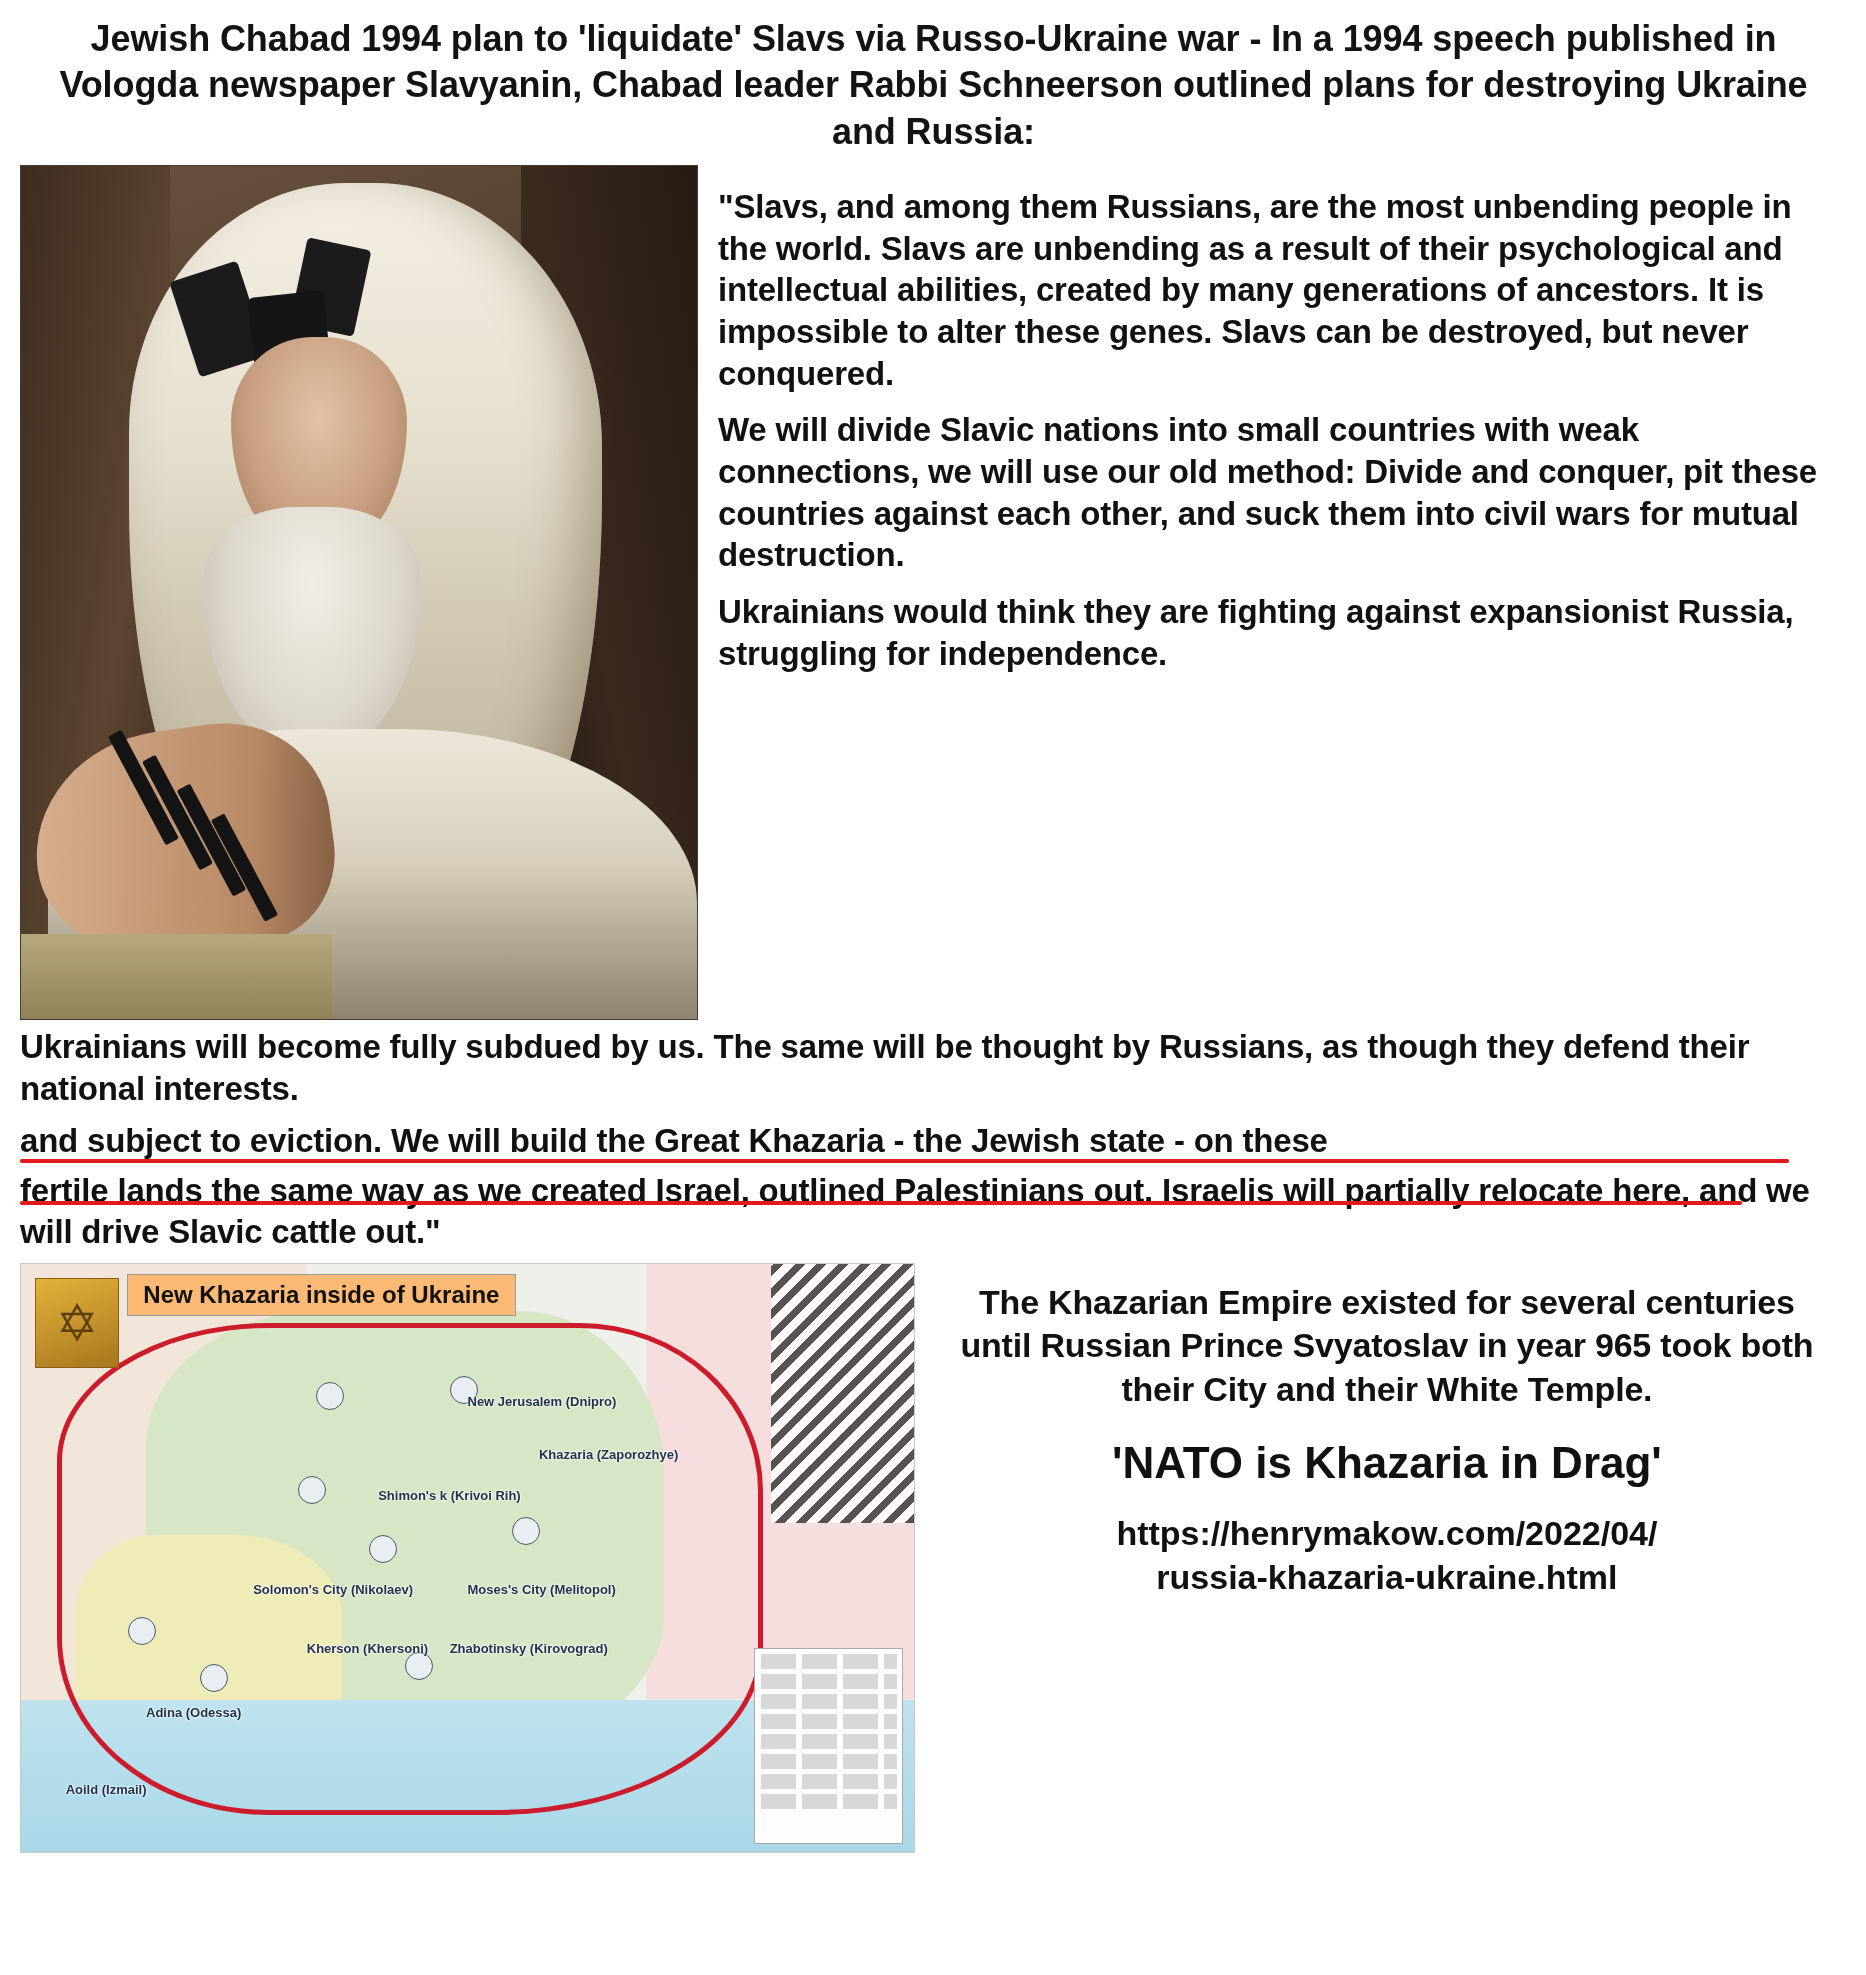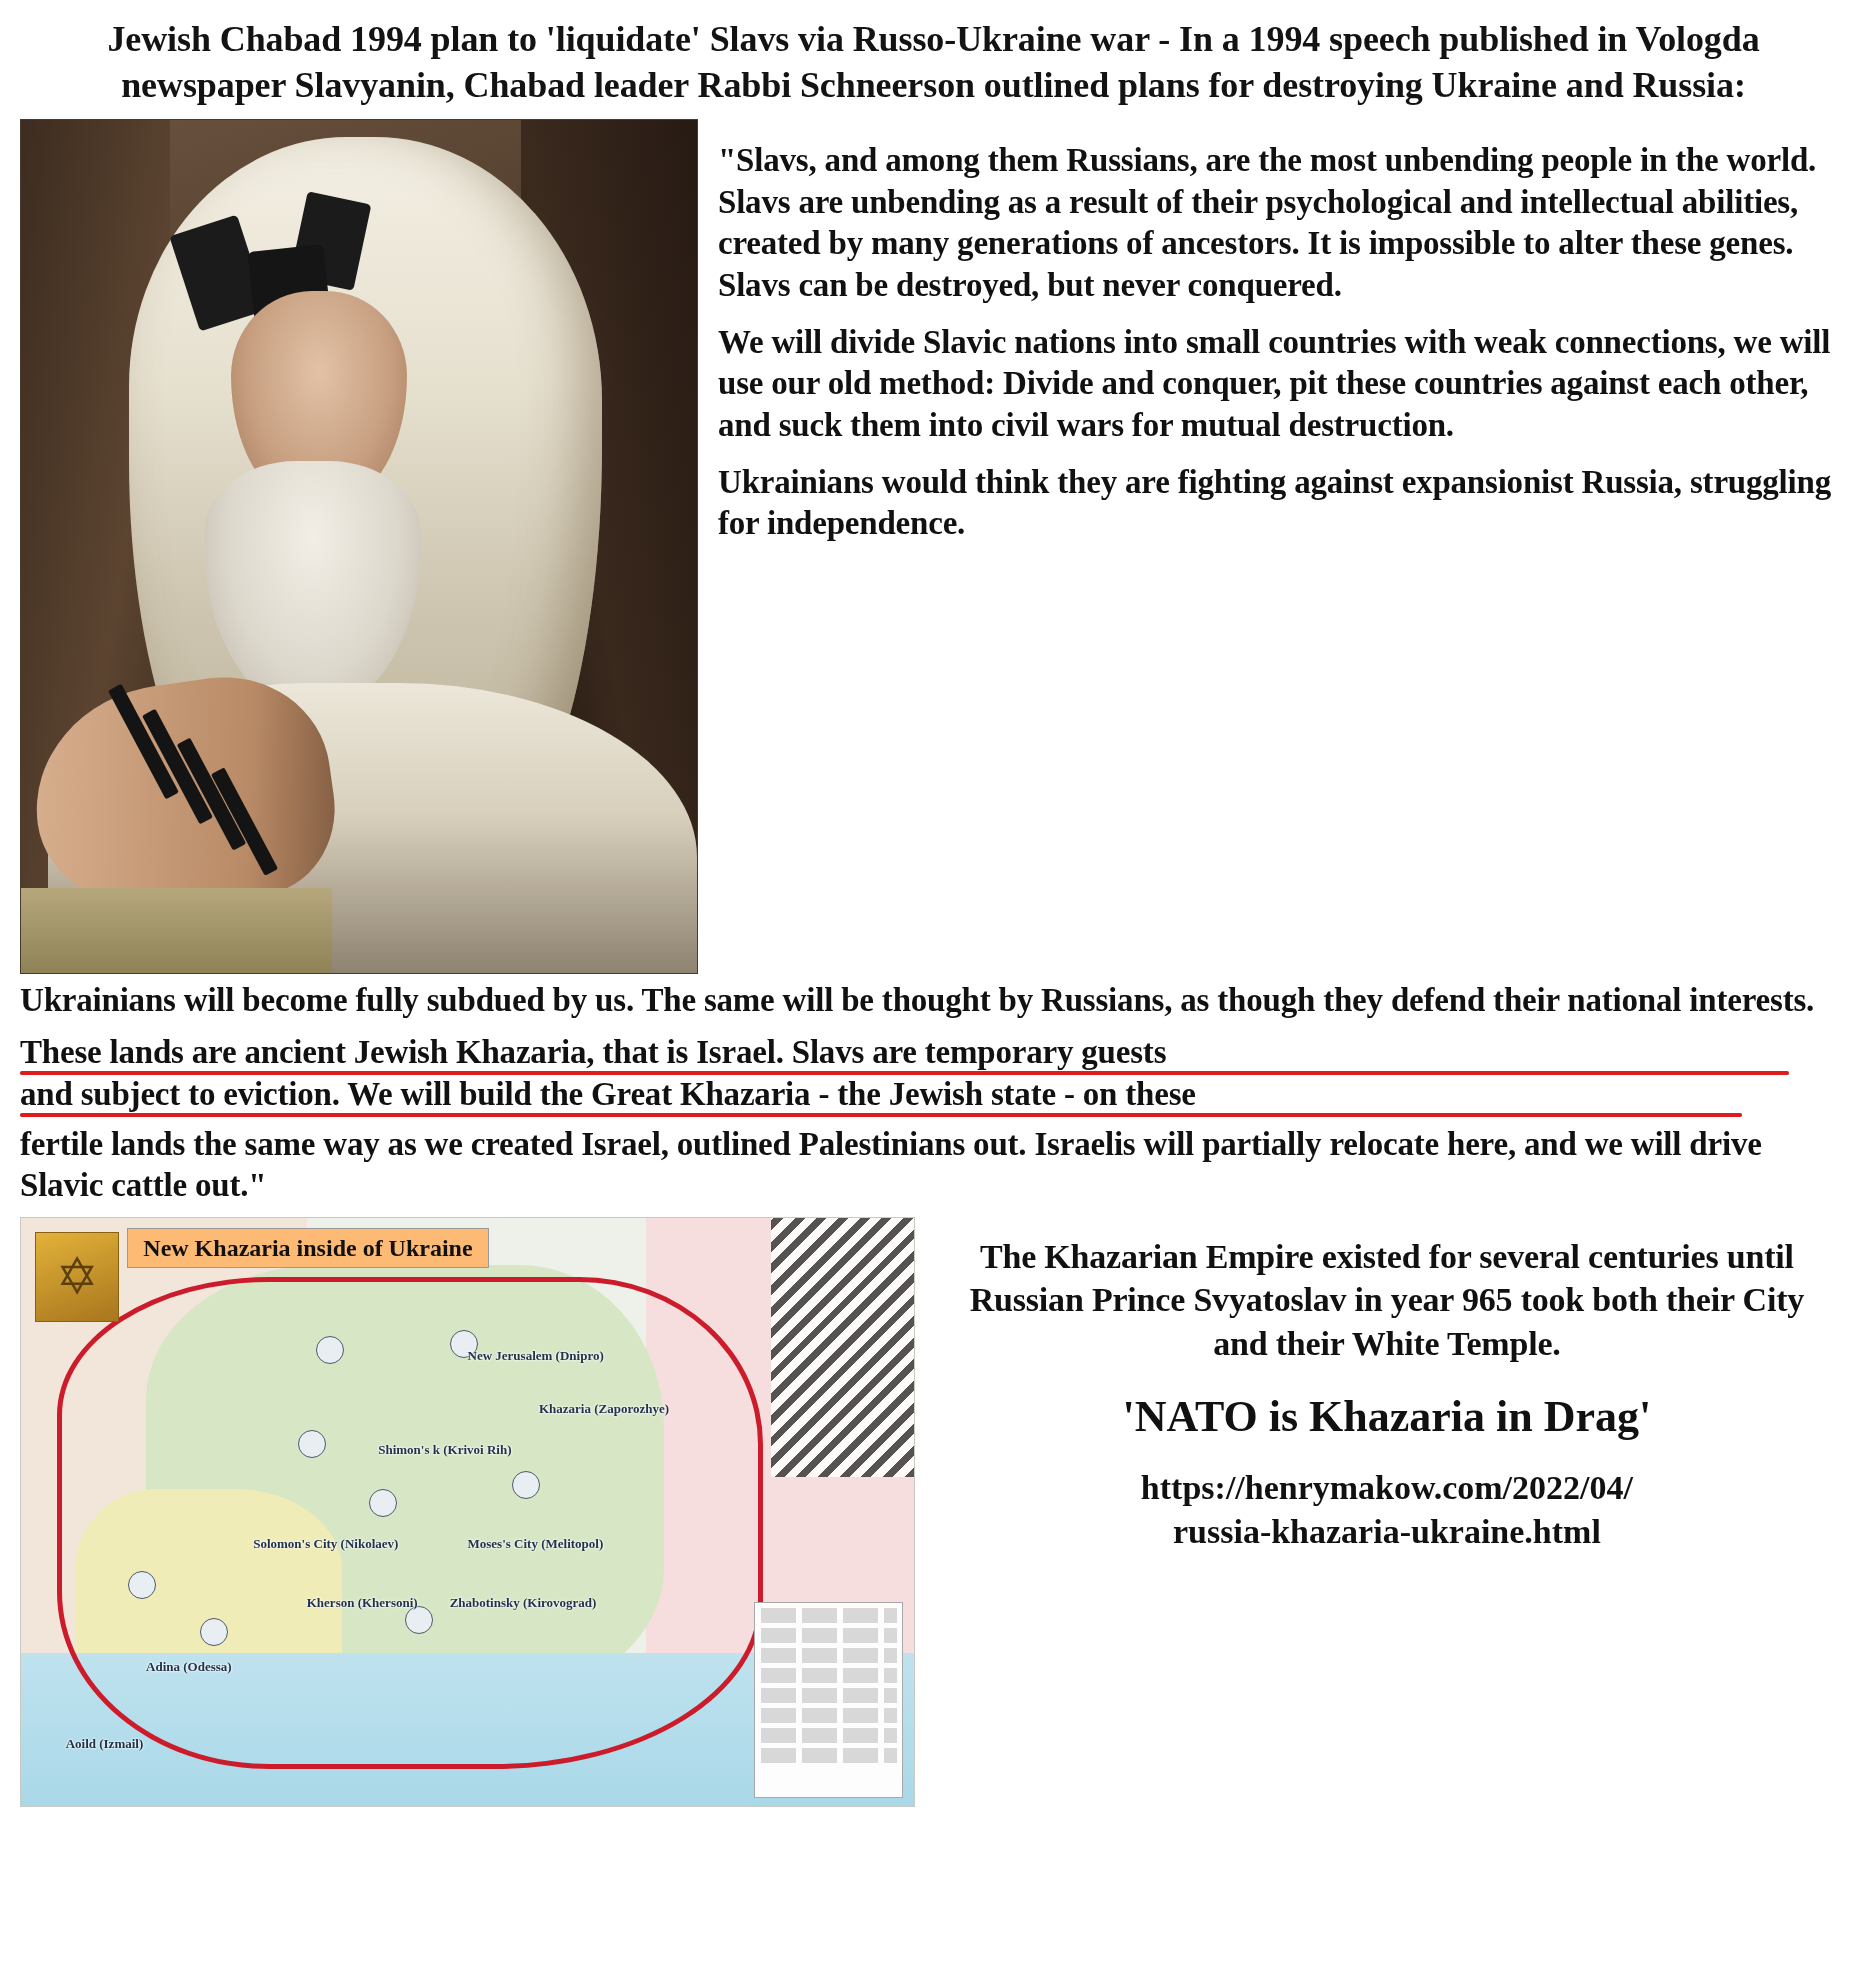--- a/index.html
+++ b/index.html
@@ -20,7 +20,6 @@
     position: relative;
     box-sizing: border-box;
     padding: 9.4px 20px 0 20px;
-    font-family: Liberation Serif, serif;
   }
 
   

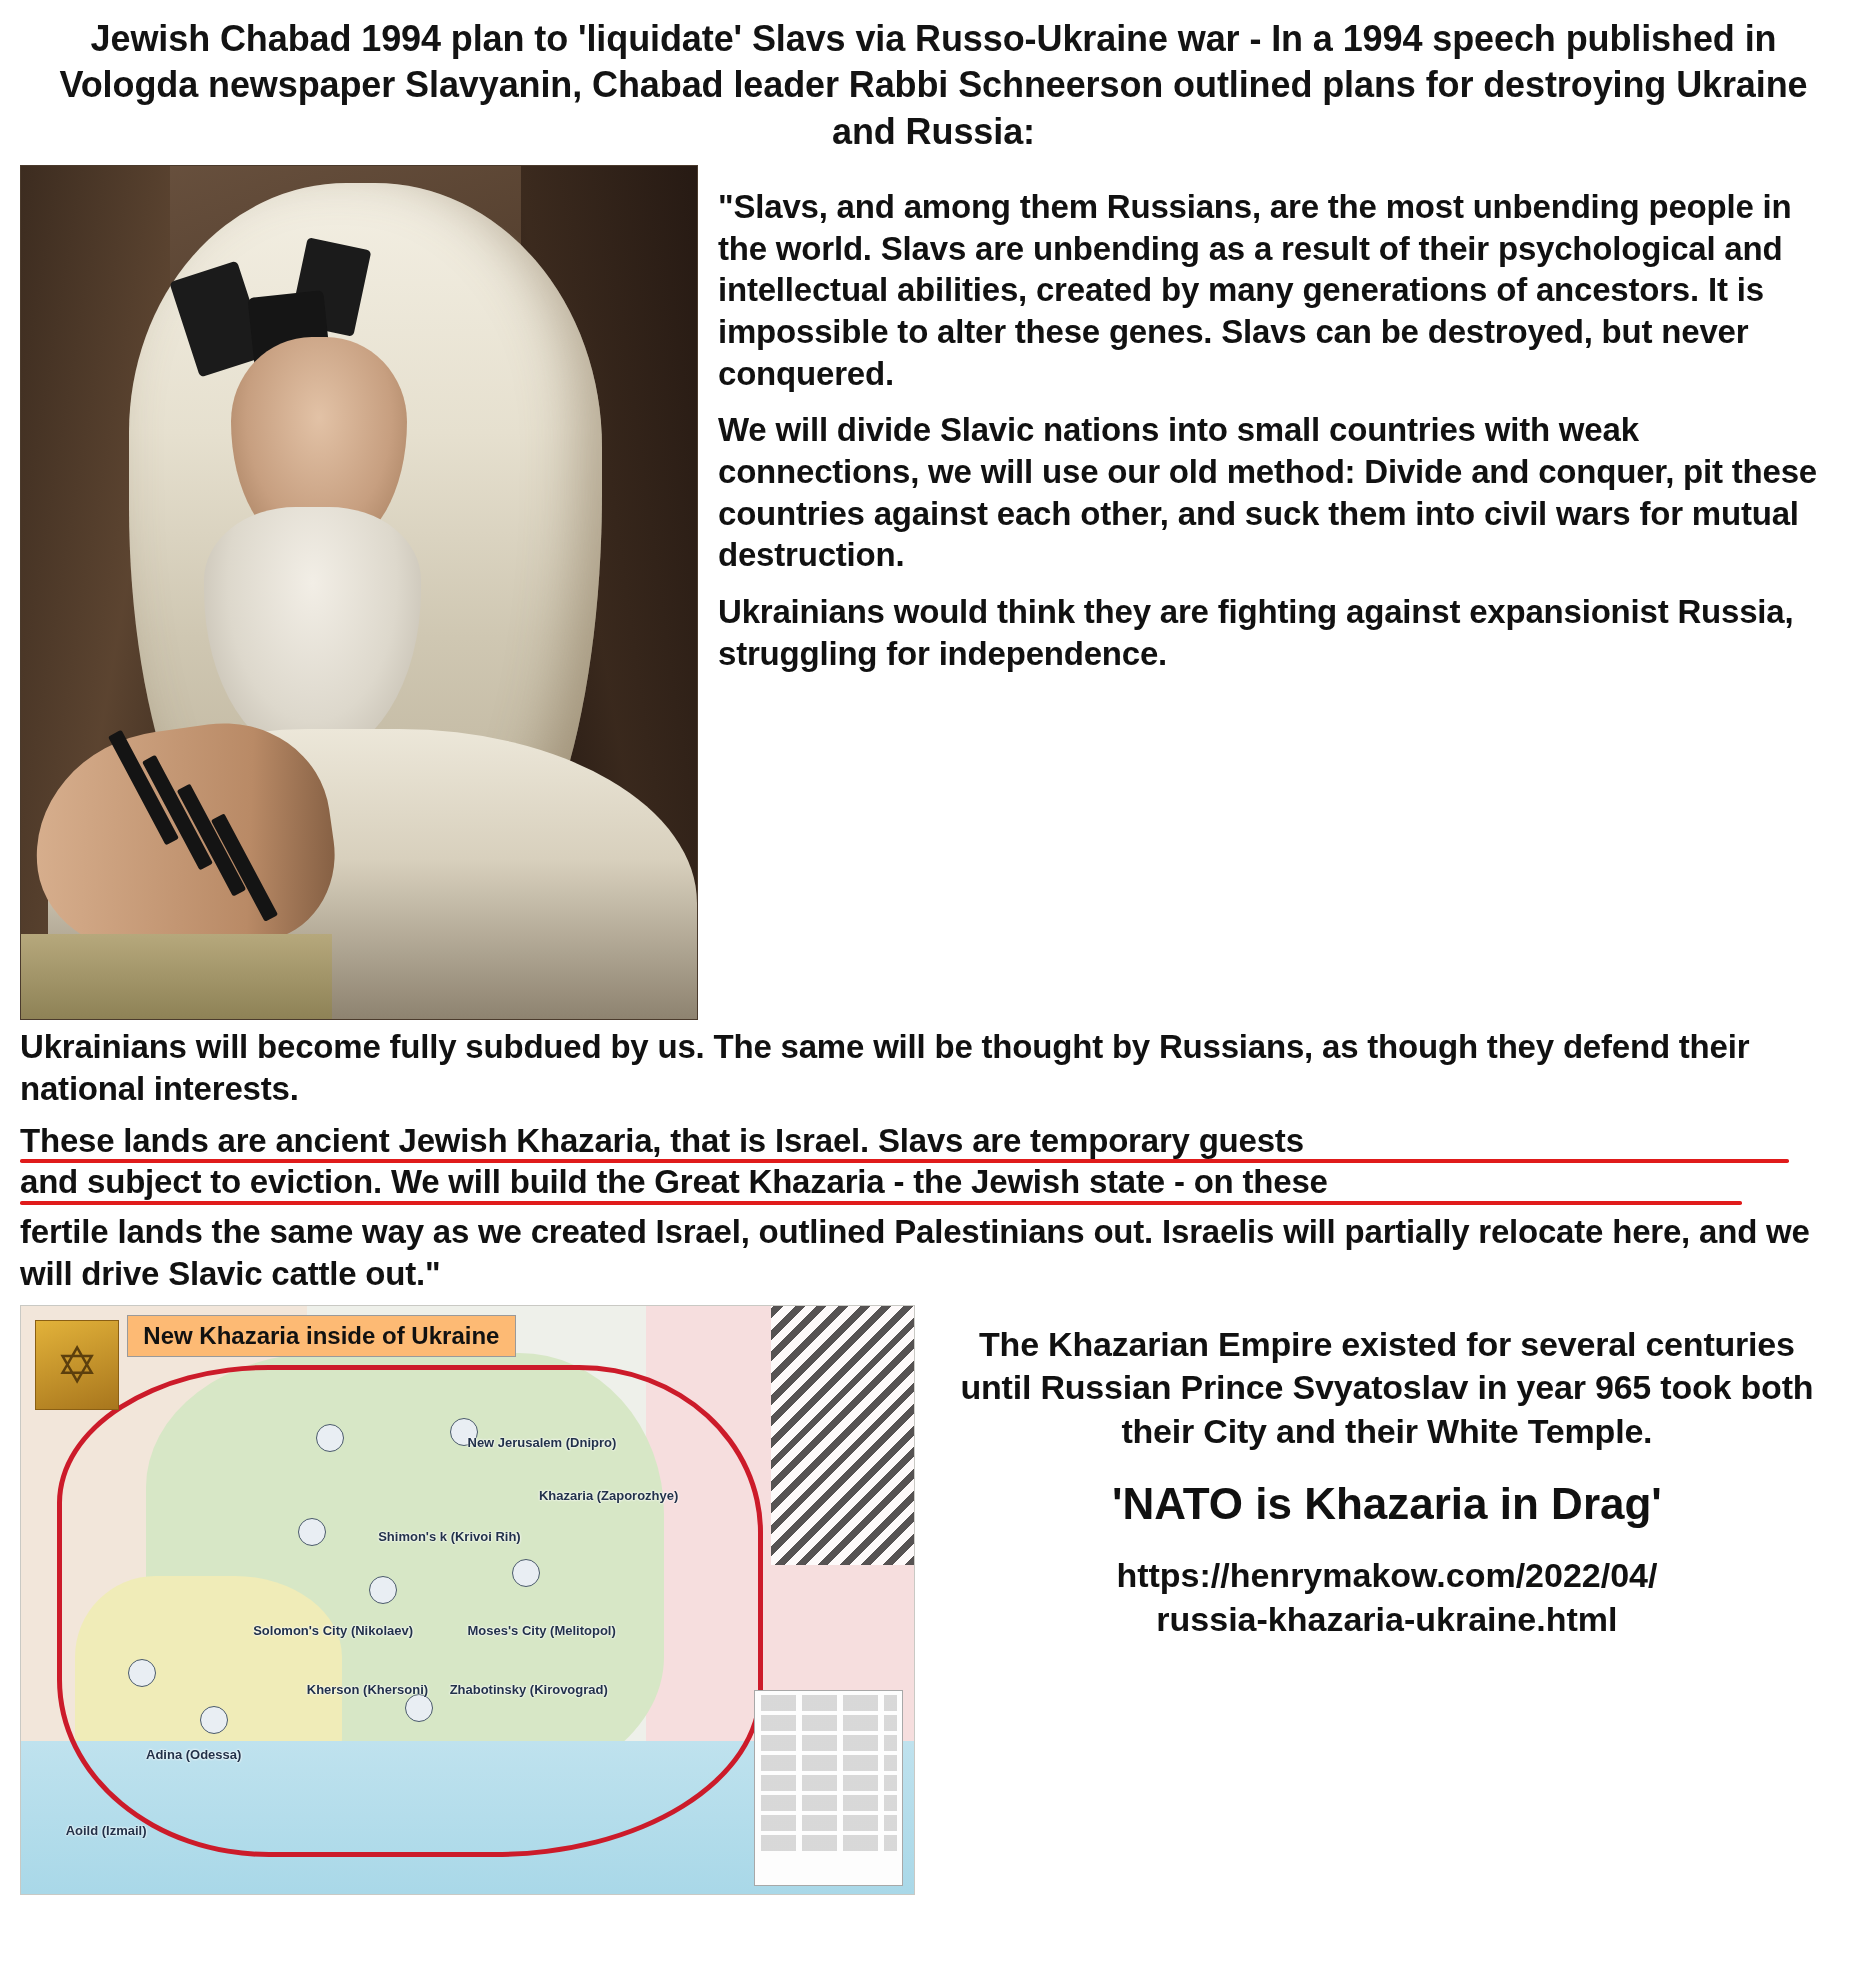--- a/index.html
+++ b/index.html
@@ -335,7 +335,6 @@
   <p class="wide-para">Ukrainians will become fully subdued by us. The same will be thought by Russians, as though they defend their national interests.</p>
 
   <div class="underlined-block">
-    <span class="line">These lands are ancient Jewish Khazaria, that is Israel. Slavs are temporary guests</span>
     <span class="line">and subject to eviction. We will build the Great Khazaria - the Jewish state - on these</span>
     <span class="redline r1"></span>
     <span class="redline r2"></span>

